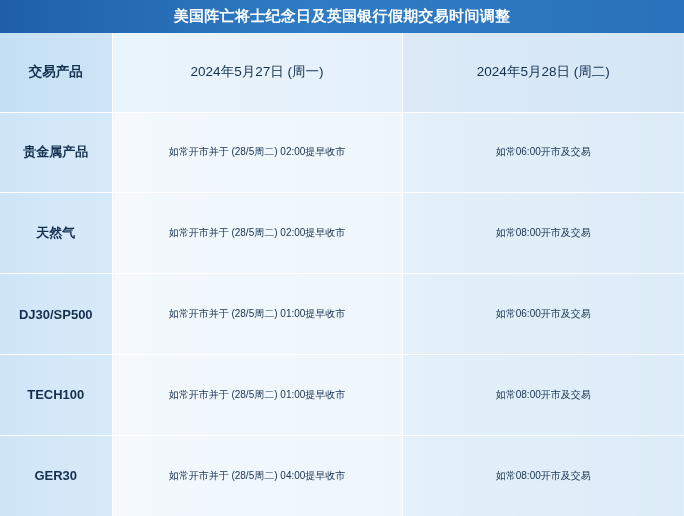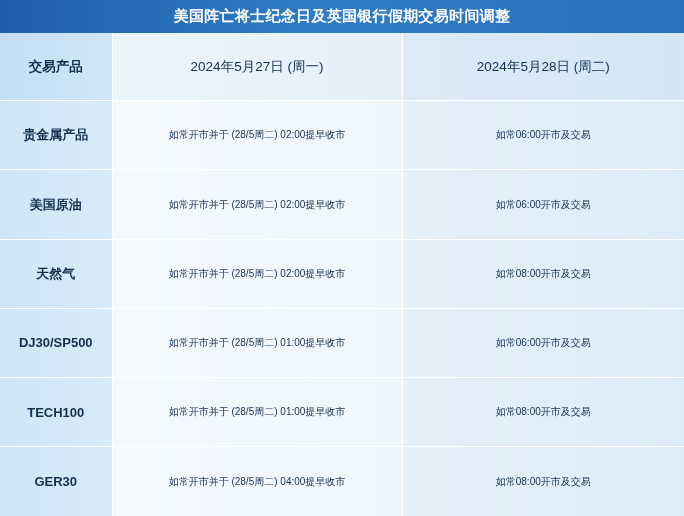--- a/index.html
+++ b/index.html
@@ -118,11 +118,6 @@
         <td class="col-b">如常06:00开市及交易</td>
       </tr>
       <tr class="body-row">
-        <td class="col-product product-name">美国原油</td>
-        <td class="col-a">如常开市并于 (28/5周二) 02:00提早收市</td>
-        <td class="col-b">如常06:00开市及交易</td>
-      </tr>
-      <tr class="body-row">
         <td class="col-product product-name">天然气</td>
         <td class="col-a">如常开市并于 (28/5周二) 02:00提早收市</td>
         <td class="col-b">如常08:00开市及交易</td>

